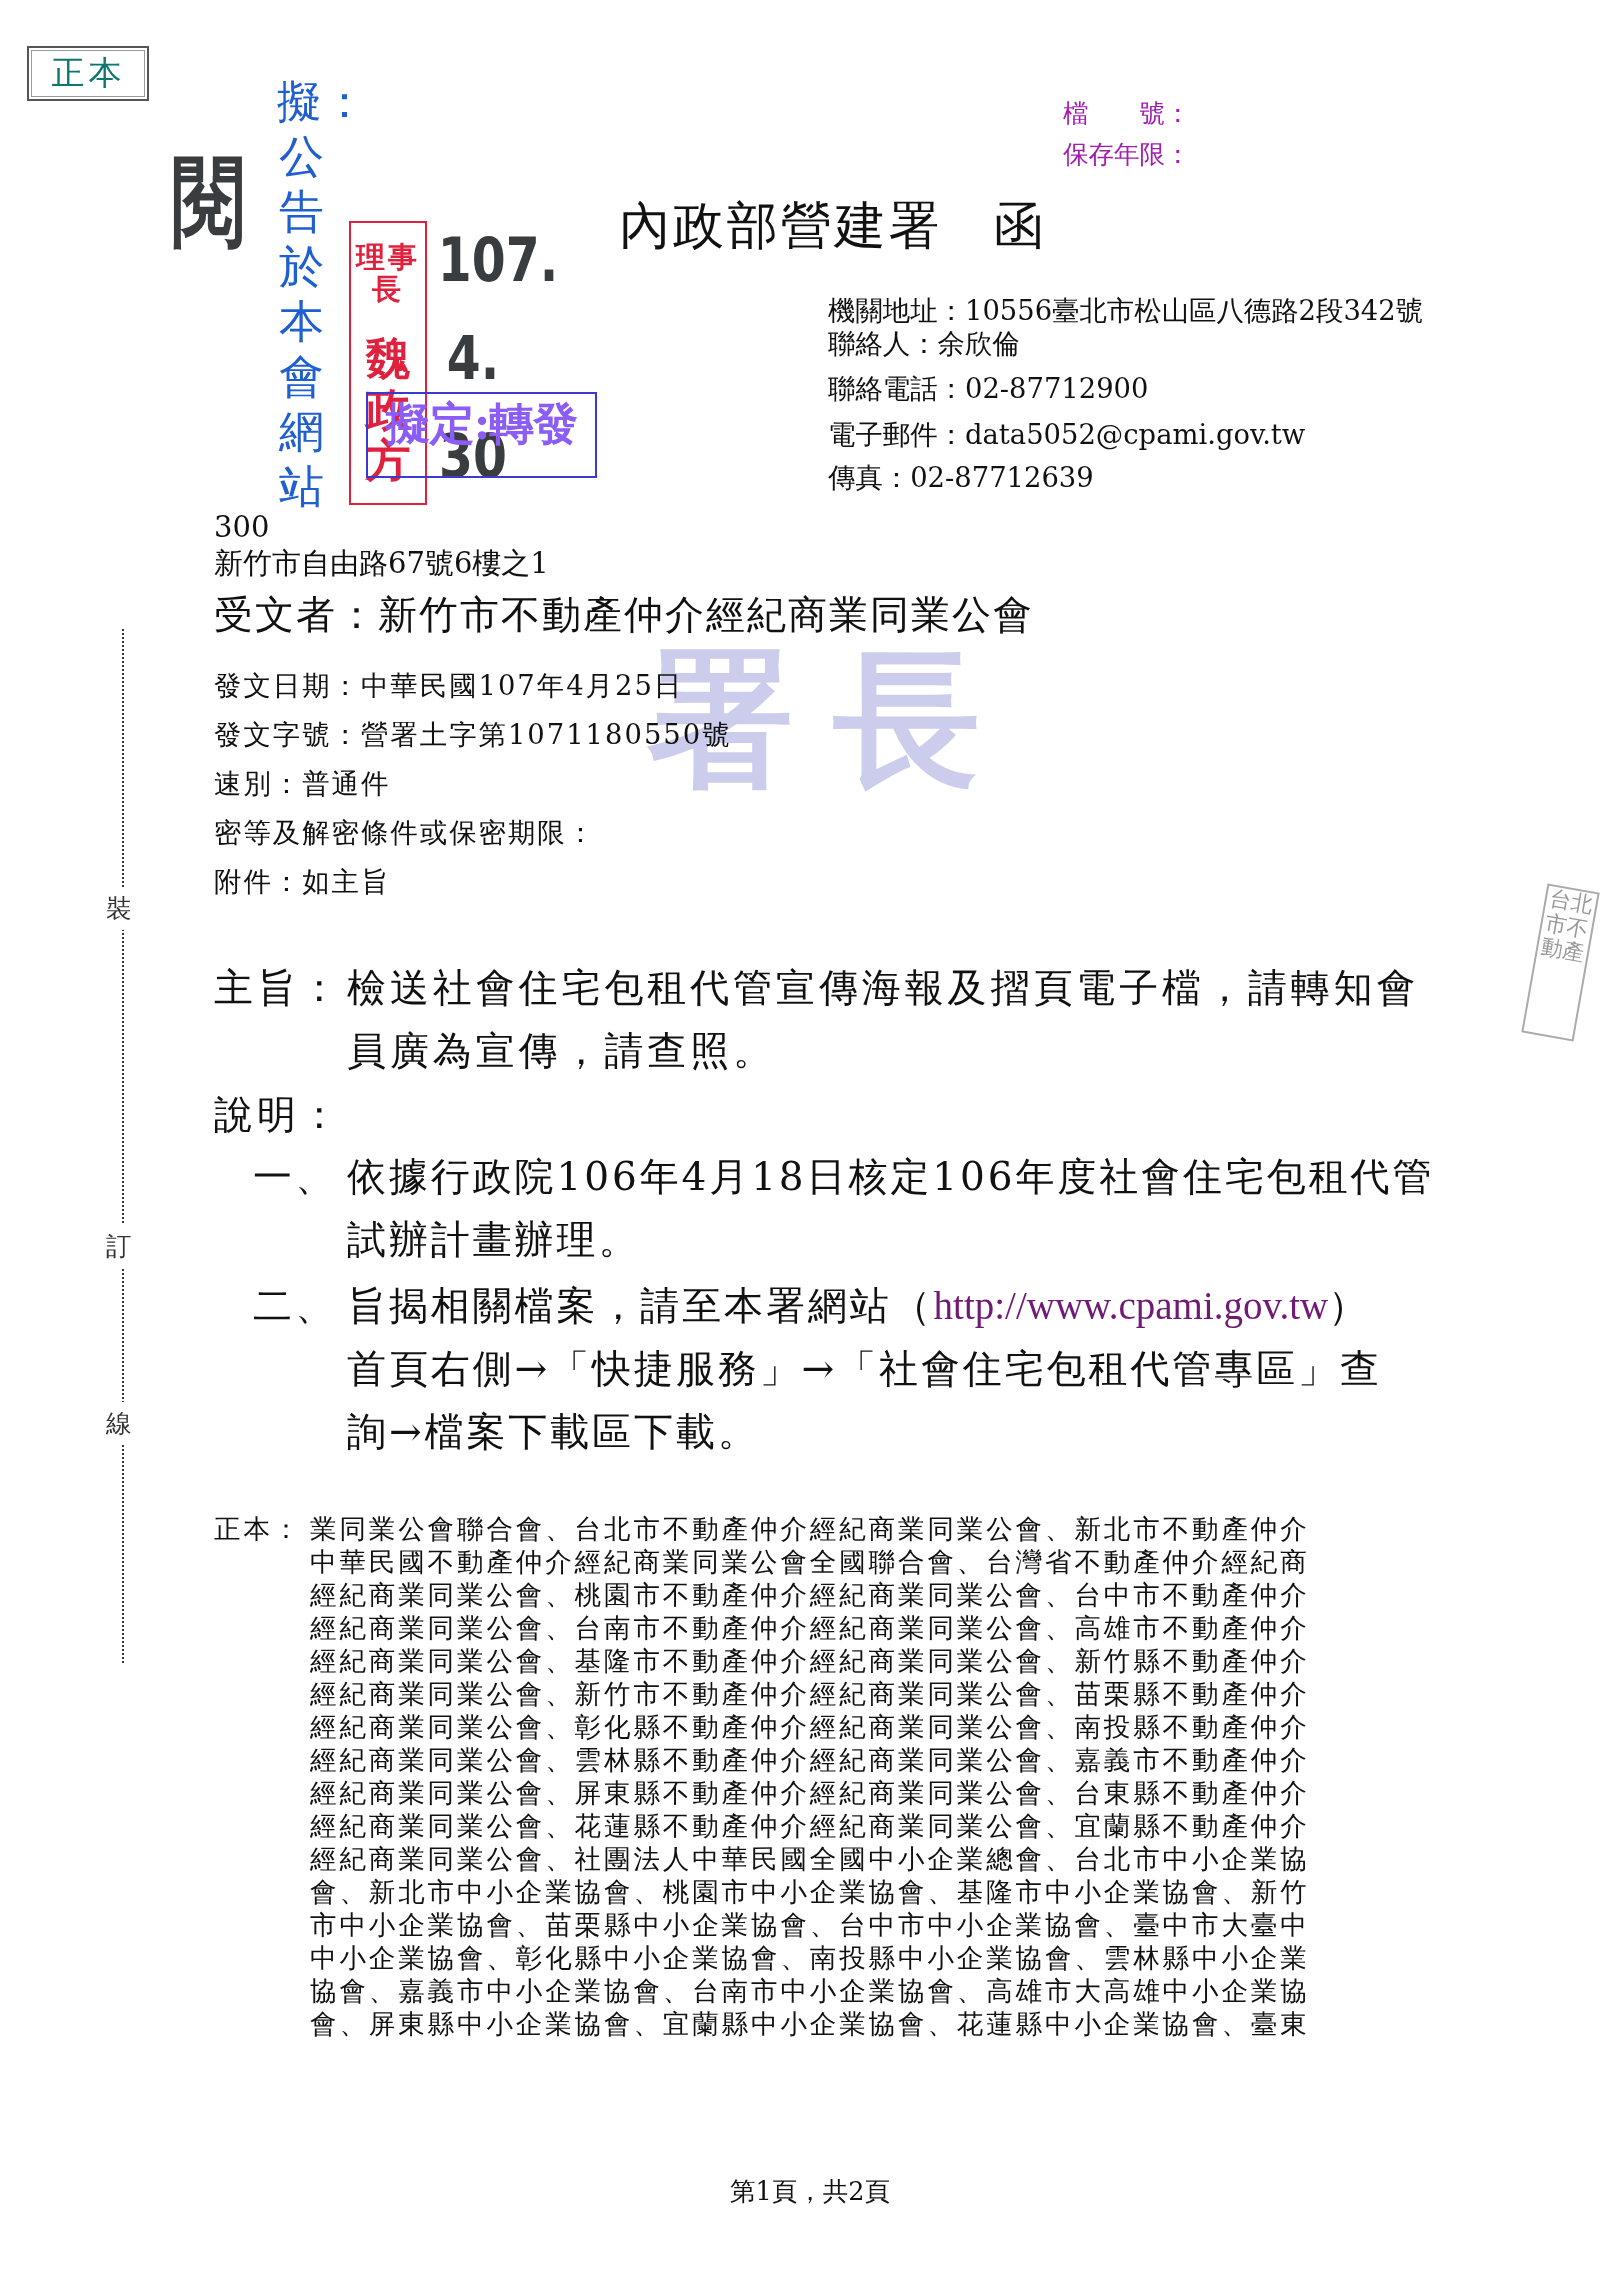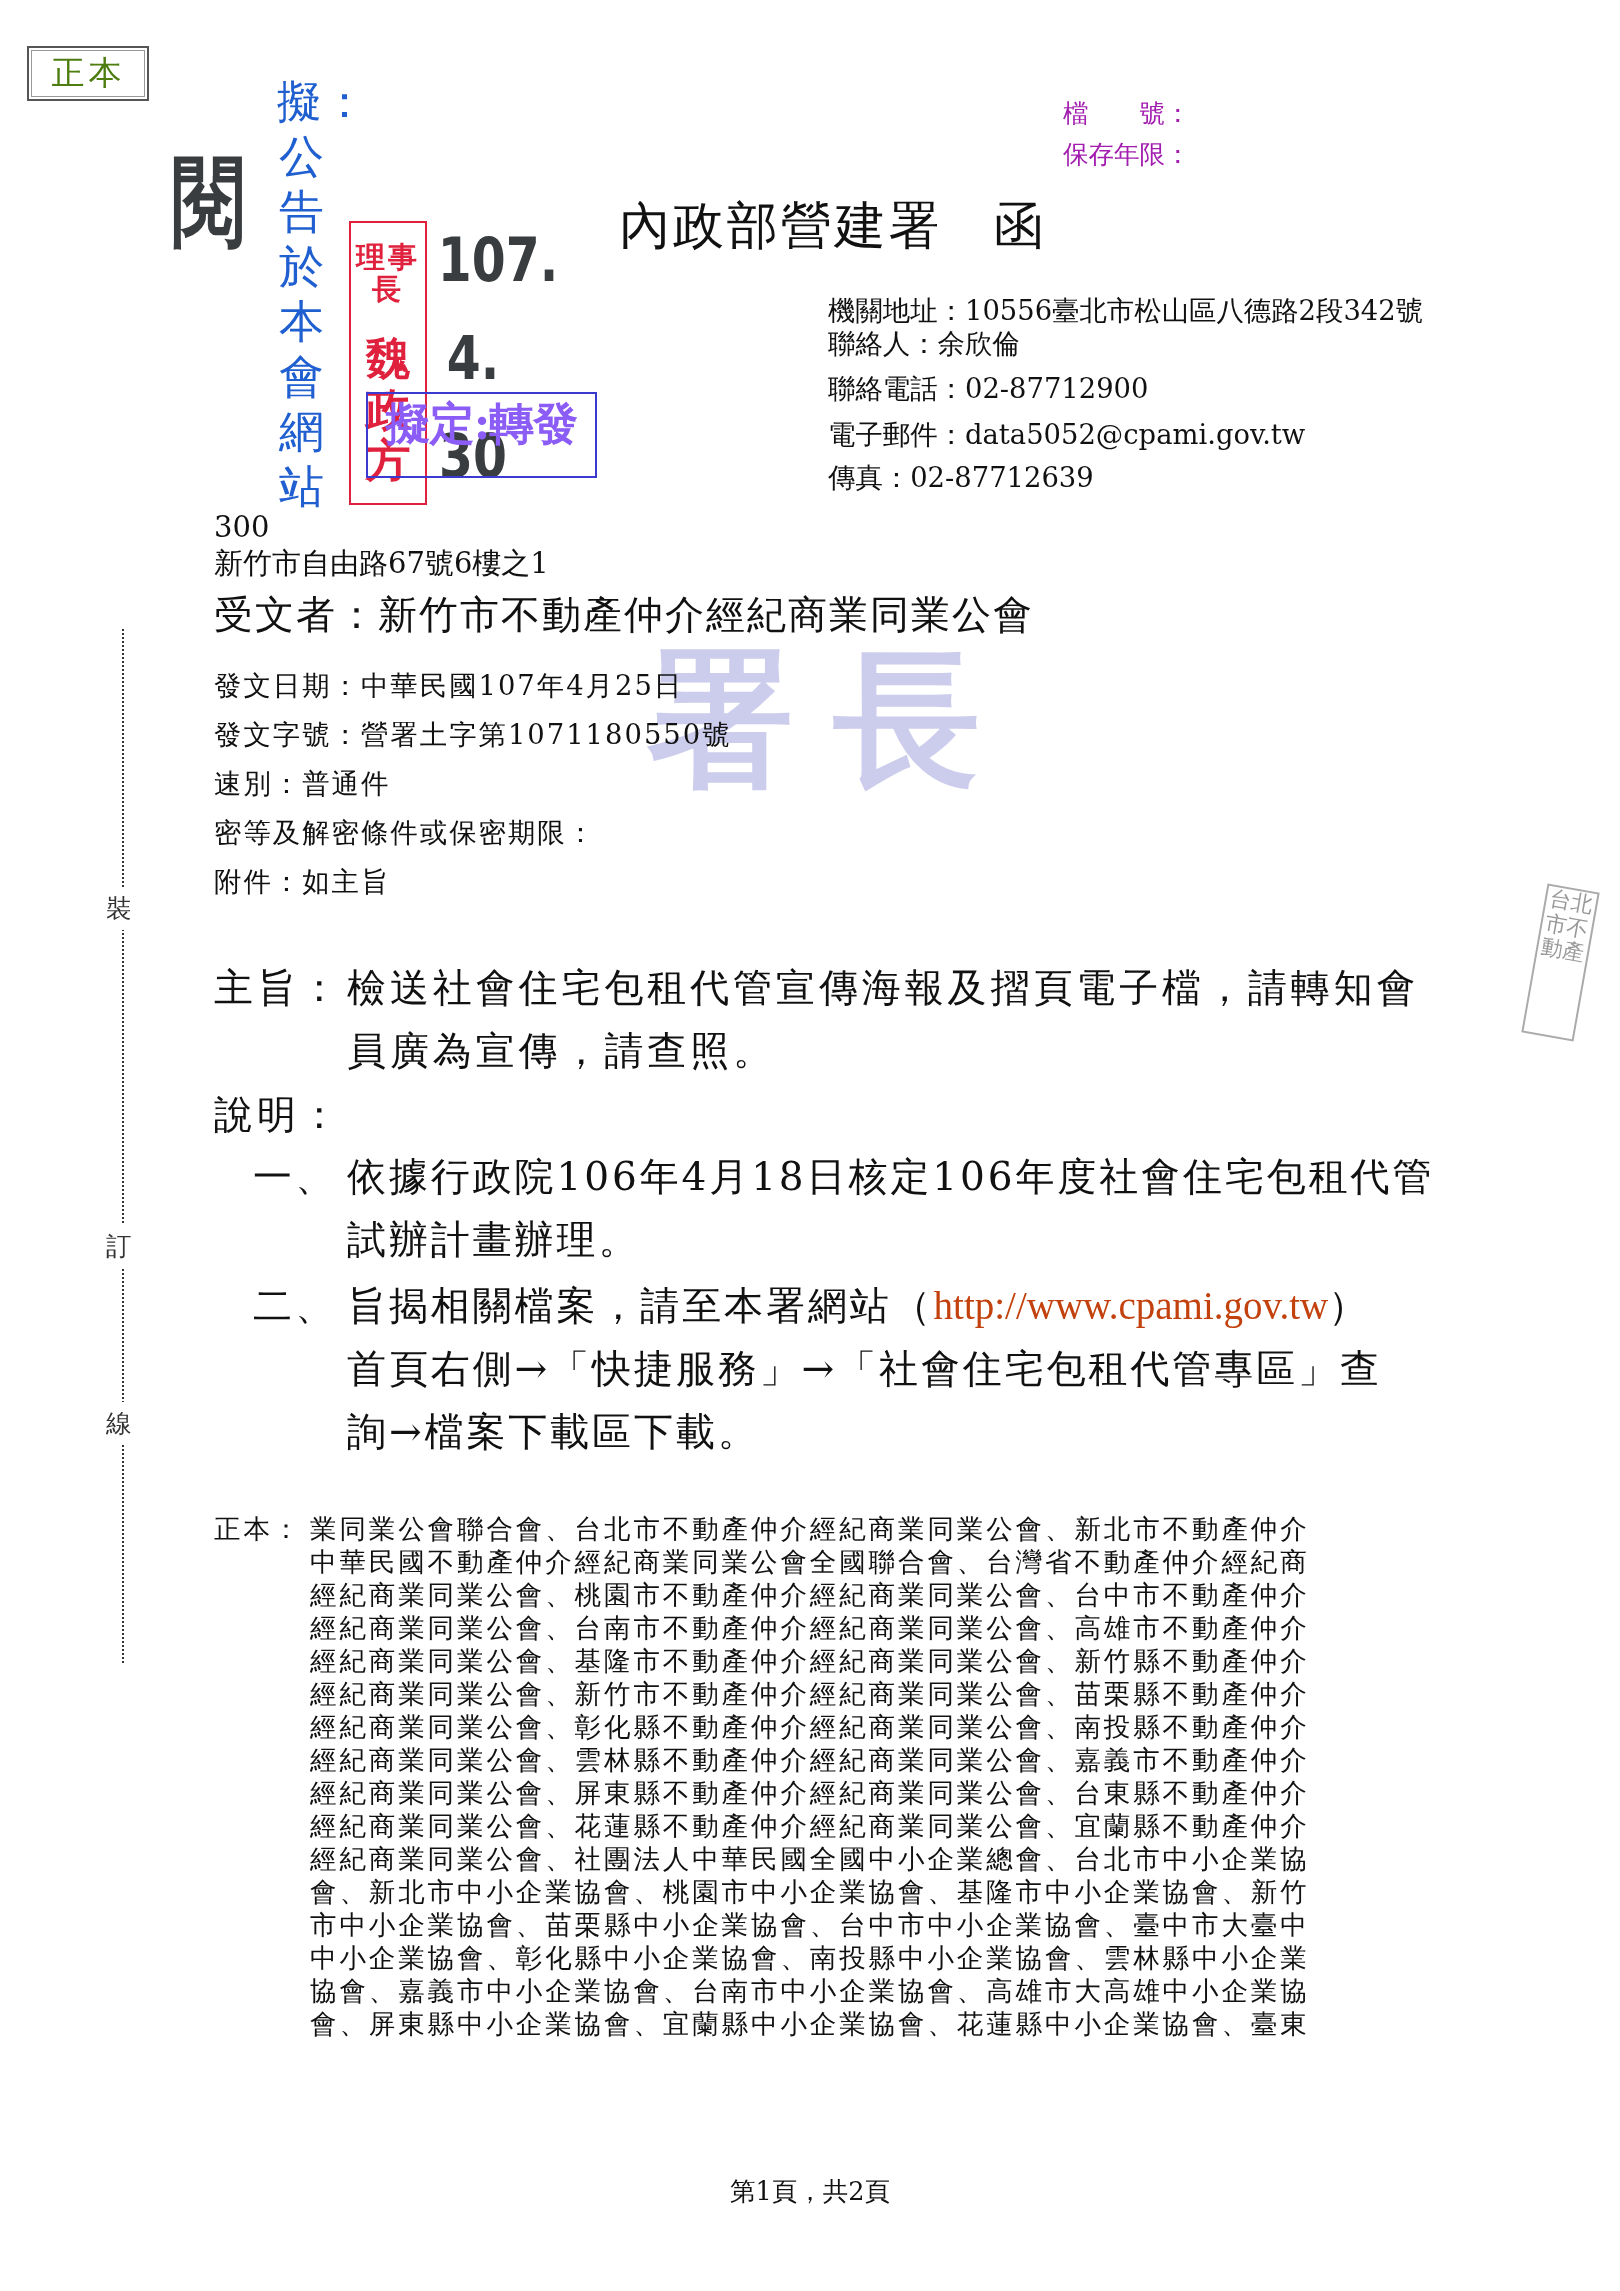--- a/index.html
+++ b/index.html
@@ -10,7 +10,7 @@
   
   .copy-box { left: 27.4px; top: 46px; width: 122px; height: 55px; border: 2.9px solid #555;
               outline: 1px solid #999; outline-offset: -5.9px; box-sizing: border-box;
-              font-size: 33px; line-height: 49px; text-align: center; letter-spacing: 3.9px; color: #4d7c0f; }
+              font-size: 33px; line-height: 49px; text-align: center; letter-spacing: 3.9px; color: #0f766e; }
 
   
   .read-mark { left: 172px; top: 137px; font-size: 98px; font-weight: bold; color: #3a3d3f;

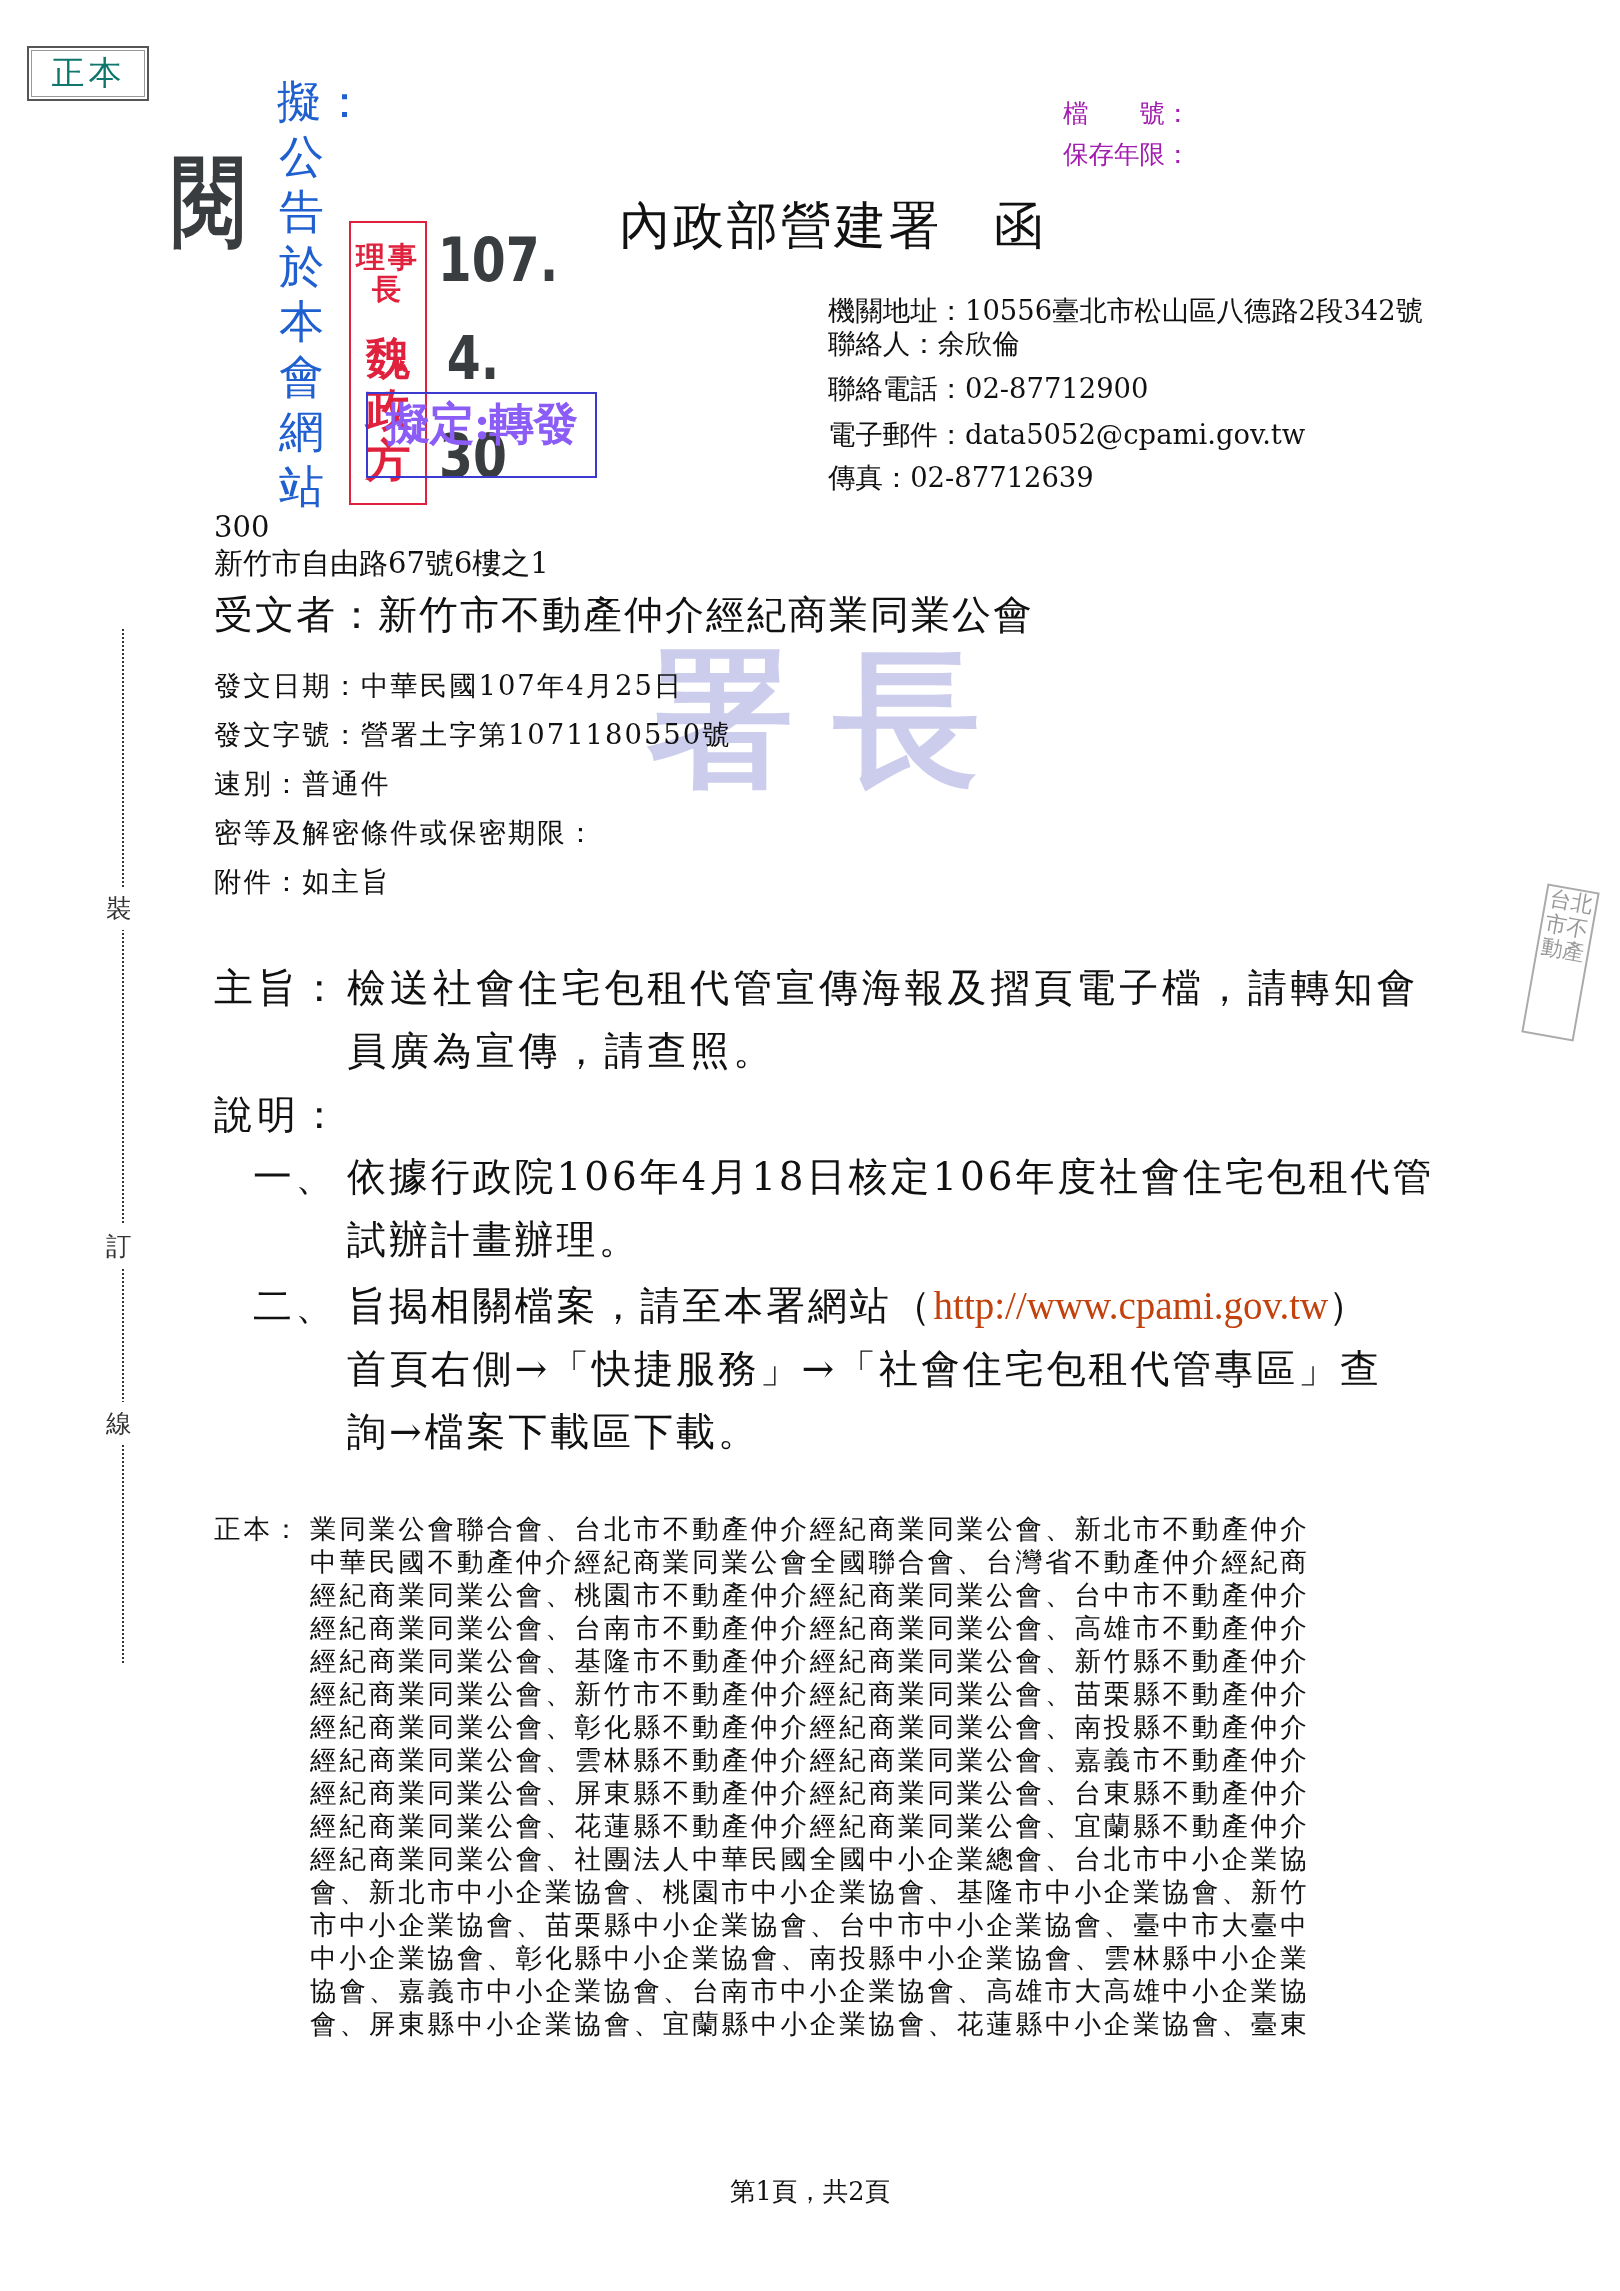--- a/index.html
+++ b/index.html
@@ -59,7 +59,7 @@
   .item { left: 253px; font-size: 39px; letter-spacing: 2.9px; line-height: 63px; }
   .item .num { display: inline-block; width: 94px; }
   .item .indent { padding-left: 94px; }
-  .item .url { font-family: "Liberation Serif", serif; color: #c2410c; letter-spacing: 0; }
+  .item .url { font-family: "Liberation Serif", serif; color: #701a75; letter-spacing: 0; }
 
   .cc { left: 214px; top: 1512px; font-size: 26.5px; line-height: 33px; letter-spacing: 2.9px; width: 1274px; }
   .cc .label { position: absolute; left: 0; top: 0; }

